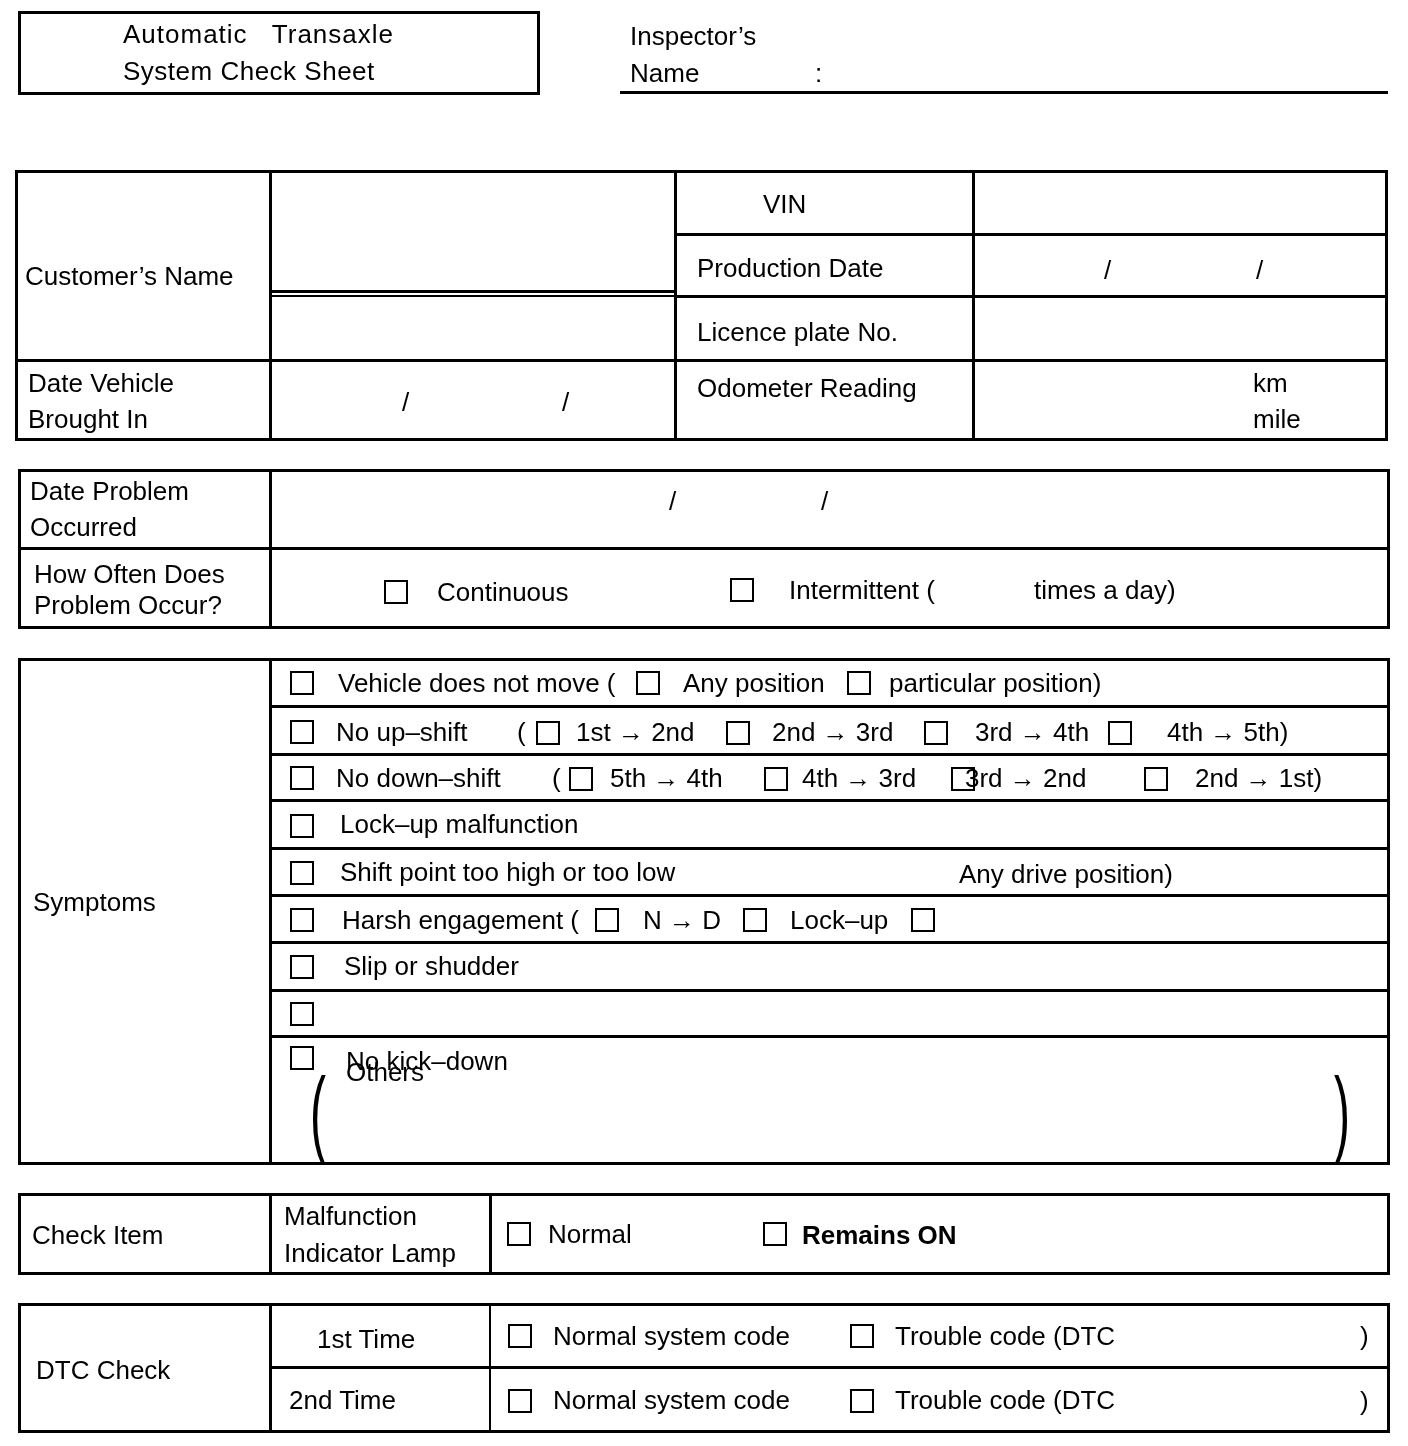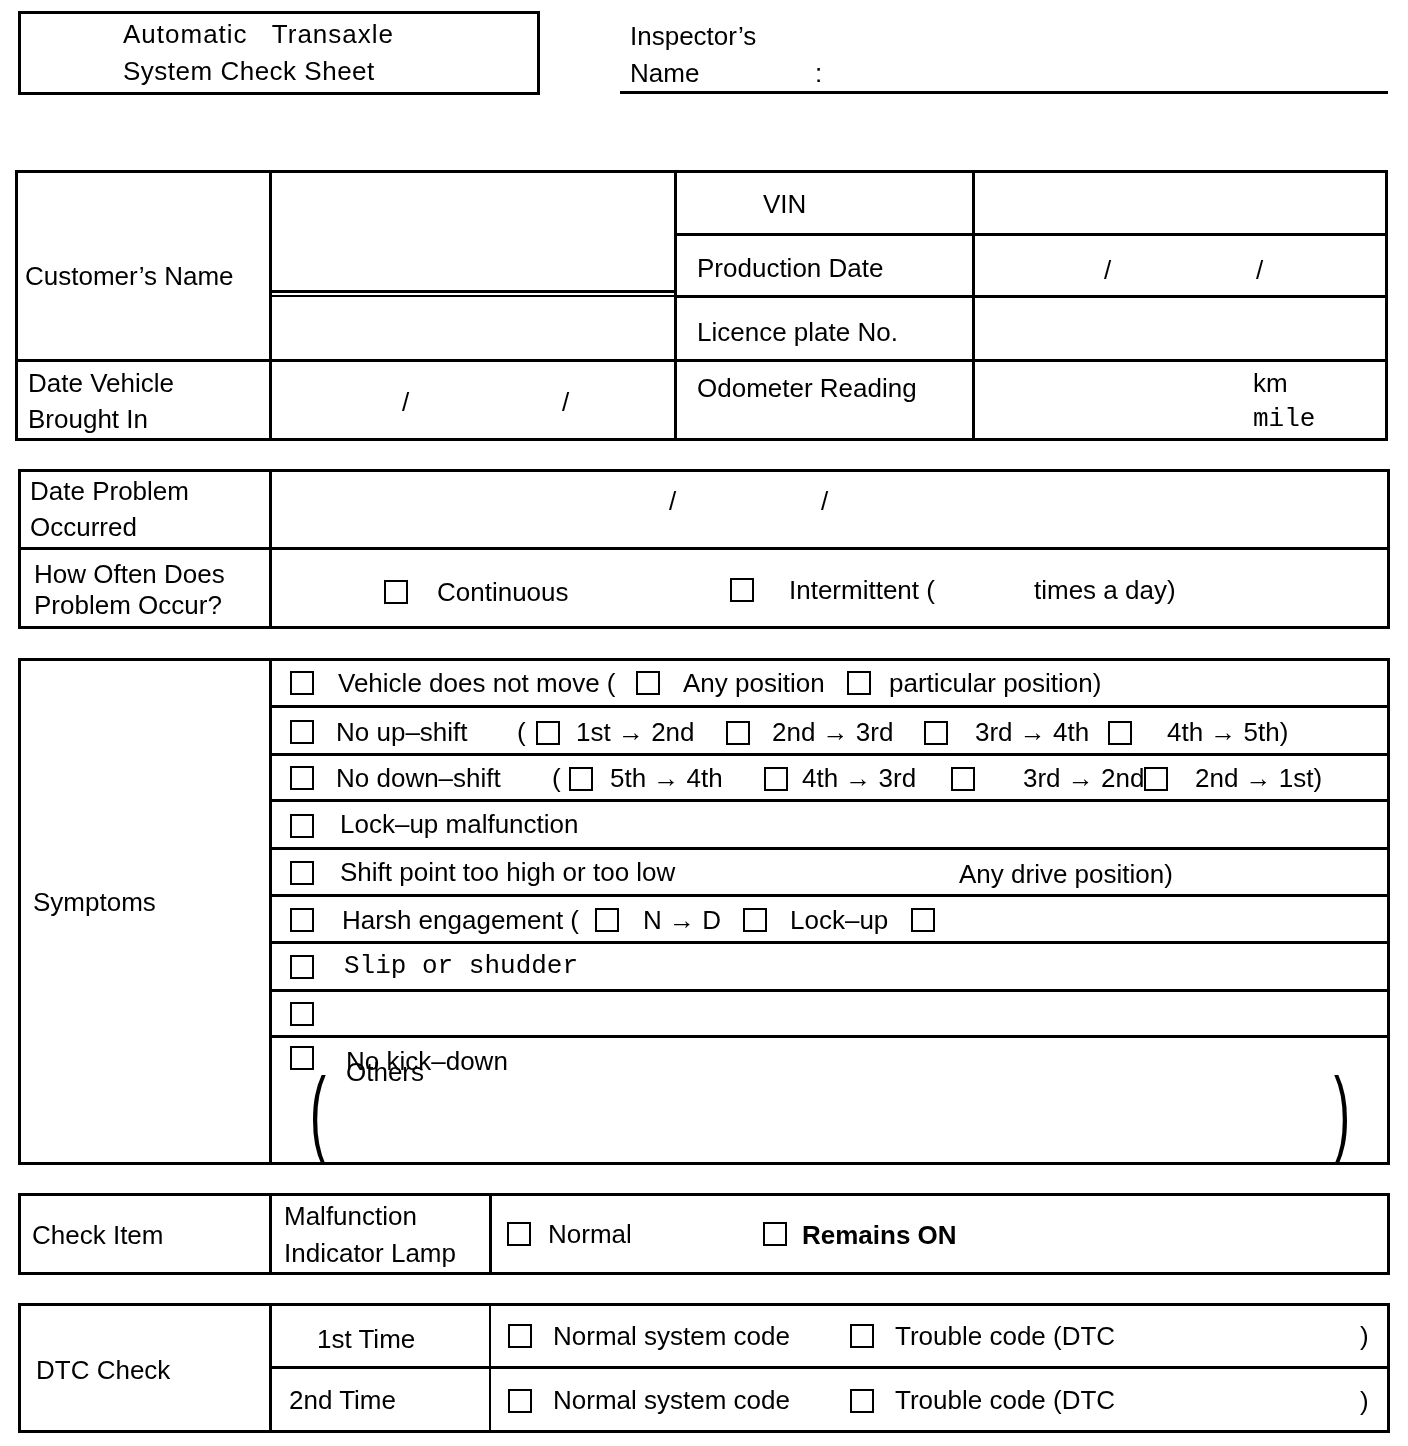--- a/index.html
+++ b/index.html
@@ -57,7 +57,7 @@
 
 <div class="abs" style="left:697px; top:375px;">Odometer Reading</div>
 <div class="abs" style="left:1253px; top:370px;">km</div>
-<div class="abs" style="left:1253px; top:406px;font-family:Liberation Mono, monospace;">mile</div>
+<div class="abs" style="left:1253px; top:406px;">mile</div>
 
 <div class="box" style="left:18px; top:469px; width:1372px; height:160px;"></div>
 <div class="vl" style="left:269px; top:469px; height:160px;"></div>

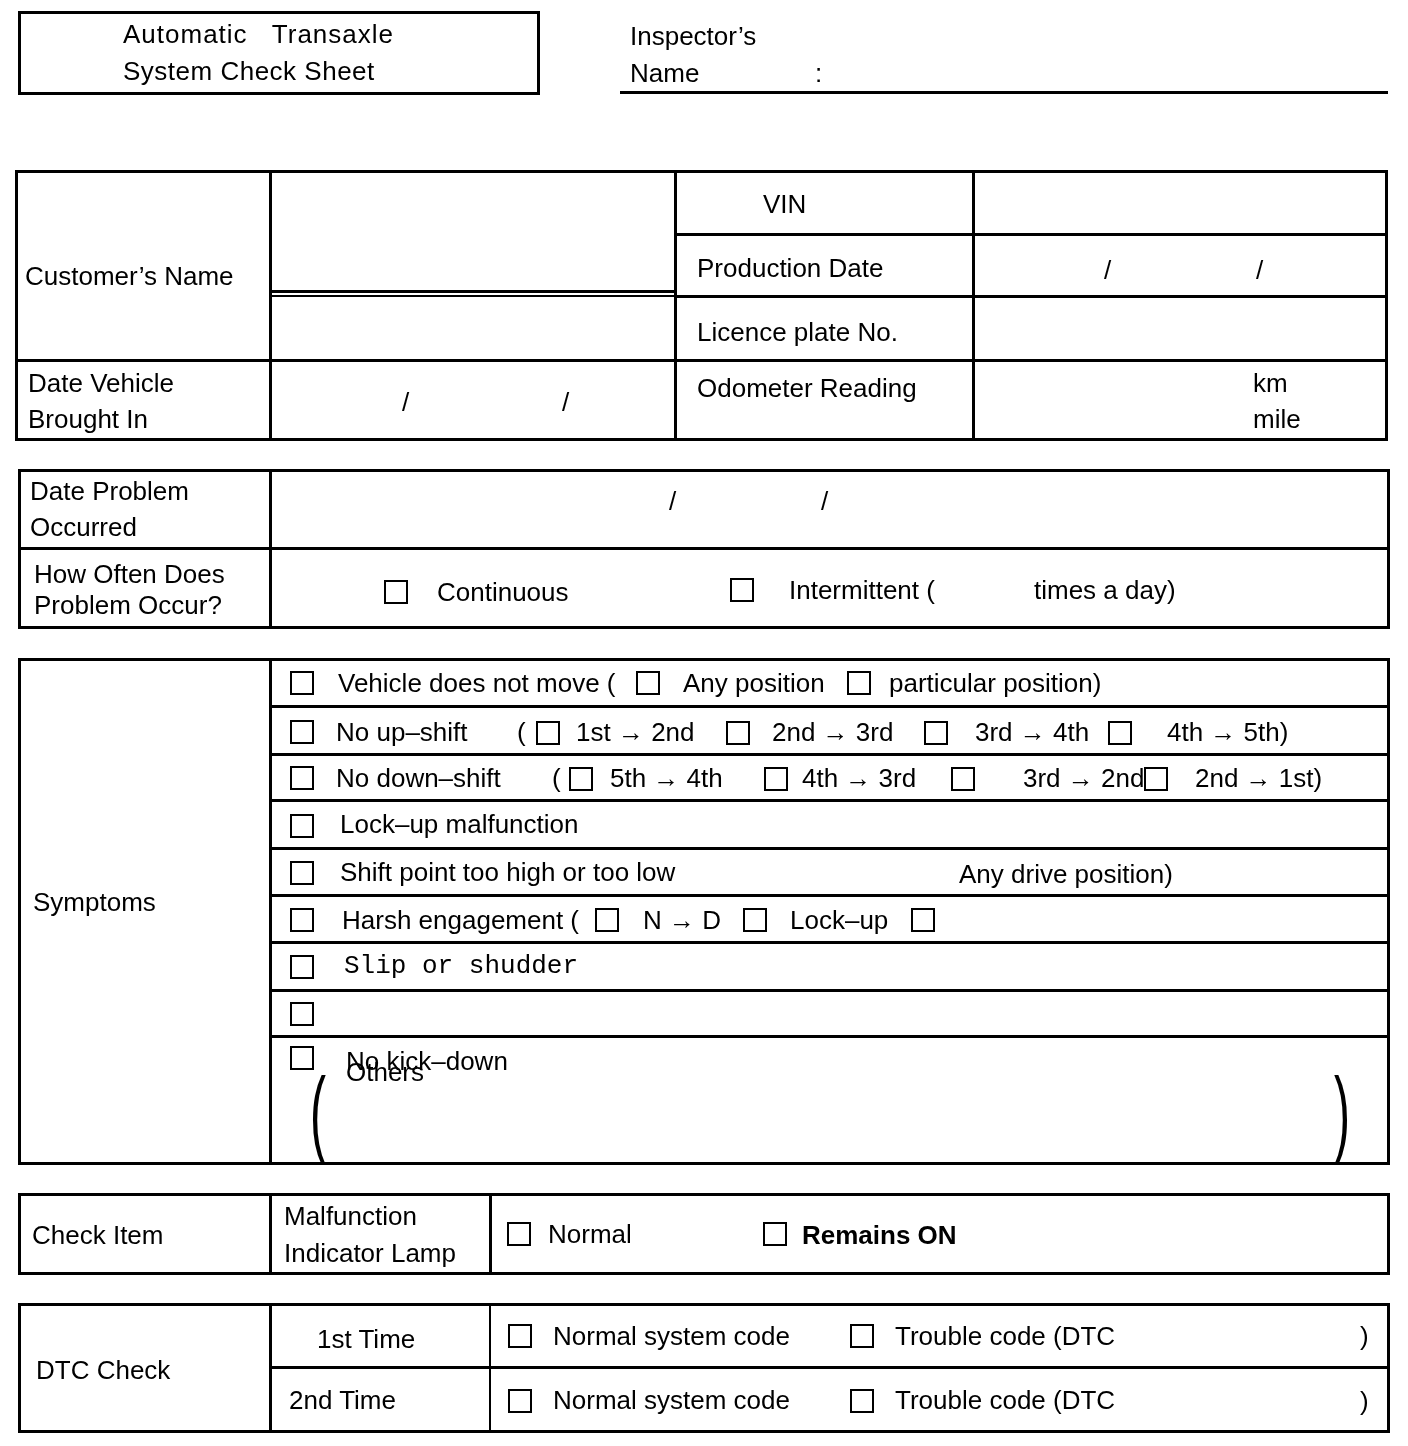--- a/index.html
+++ b/index.html
@@ -117,7 +117,7 @@
 <div class="cb" style="left:764px; top:767px;"></div>
 <div class="abs" style="left:802px; top:765px;">4th → 3rd</div>
 <div class="cb" style="left:951px; top:767px;"></div>
-<div class="abs" style="left:1023px; top:765px;text-align:right;">3rd → 2nd</div>
+<div class="abs" style="left:965px; top:765px;text-align:right;">3rd → 2nd</div>
 <div class="cb" style="left:1144px; top:767px;"></div>
 <div class="abs" style="left:1195px; top:765px;">2nd → 1st)</div>
 

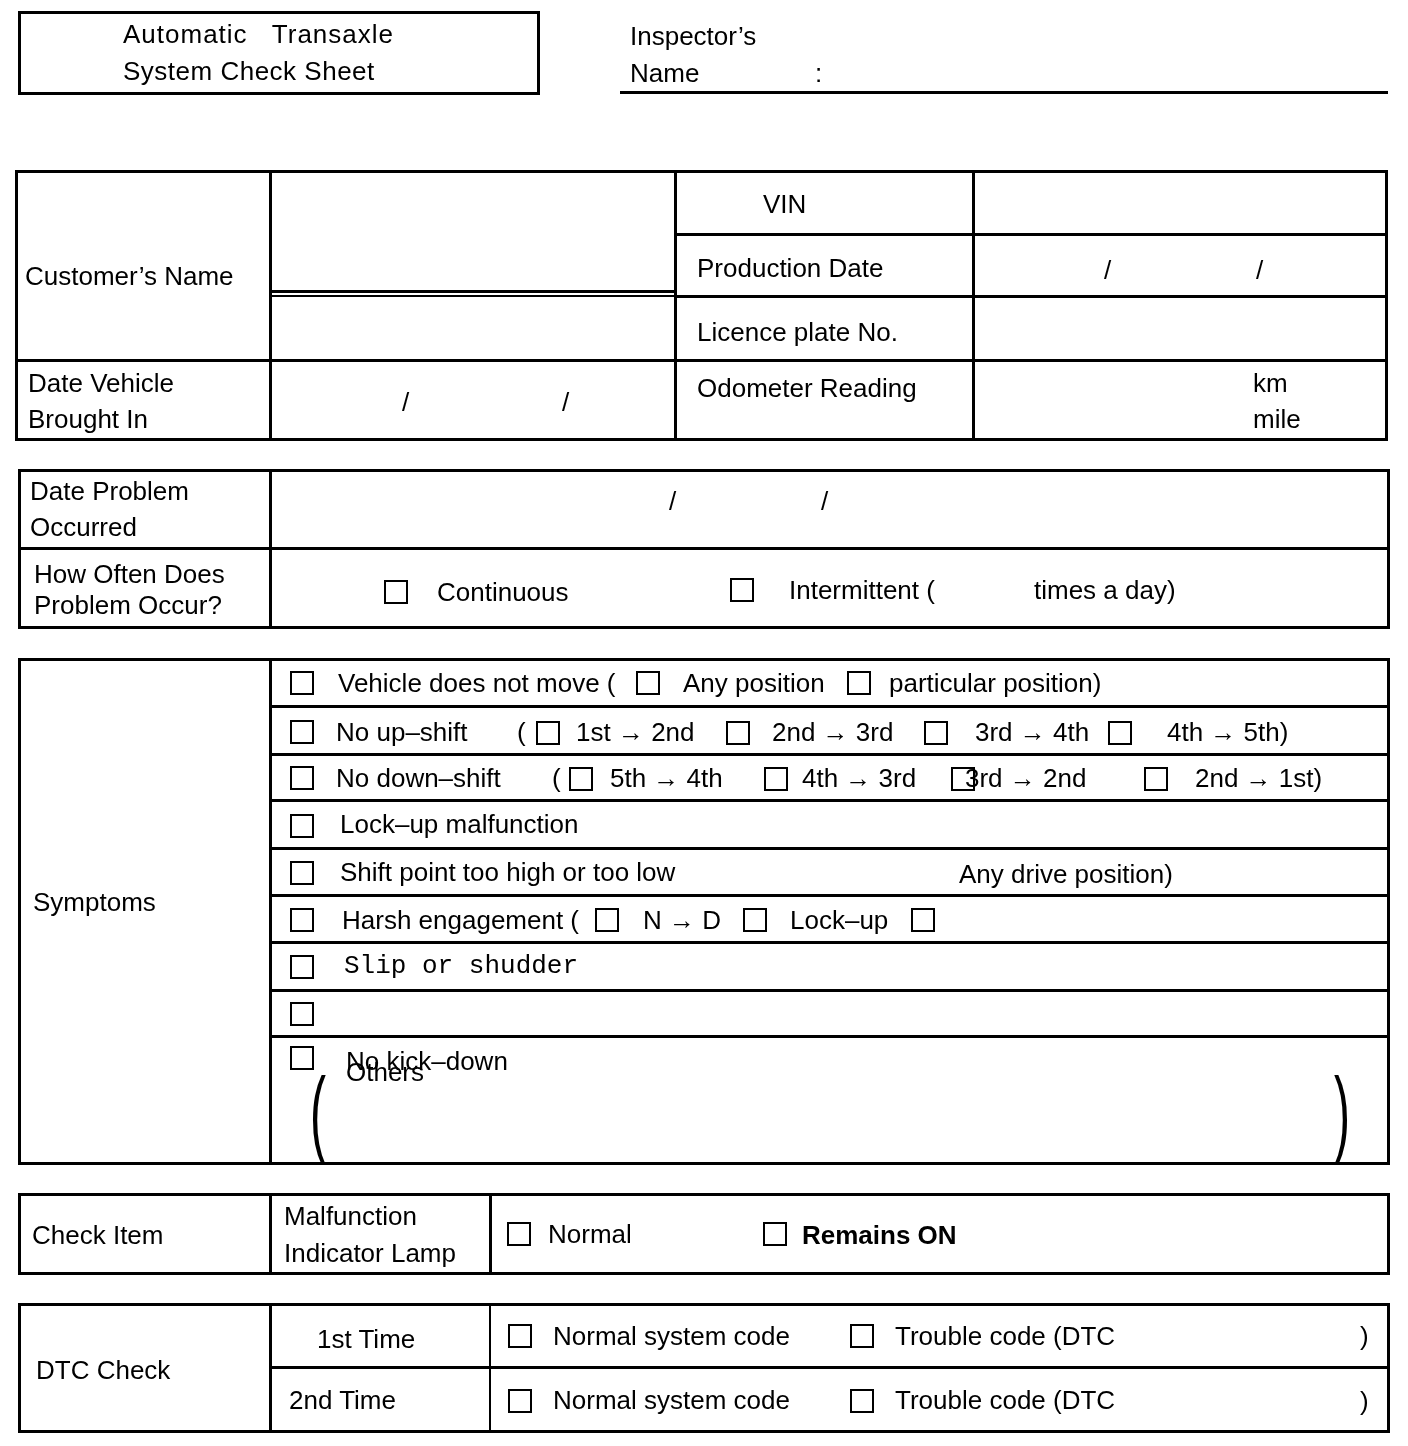--- a/index.html
+++ b/index.html
@@ -137,7 +137,7 @@
 <div class="abs" style="left:959px; top:861px;text-align:right;">Any drive position)</div>
 
 <div class="cb" style="left:290px; top:955px;"></div>
-<div class="abs" style="left:344px; top:953px;font-family:Liberation Mono, monospace;">Slip or shudder</div>
+<div class="abs" style="left:344px; top:953px;">Slip or shudder</div>
 
 <div class="cb" style="left:290px; top:1002px;"></div>
 <div class="abs" style="left:346px; top:1000px;margin-top:48px;">No kick–down</div>

